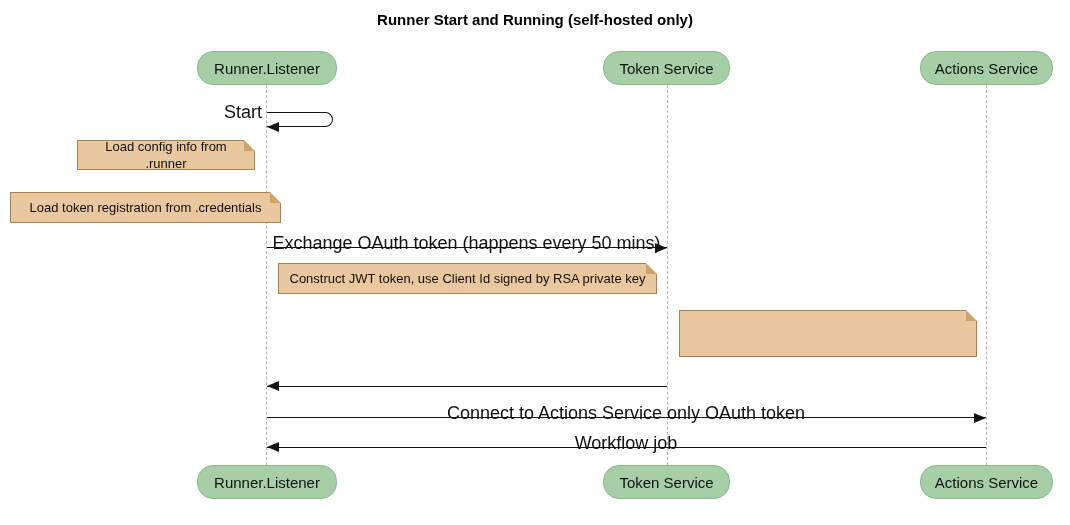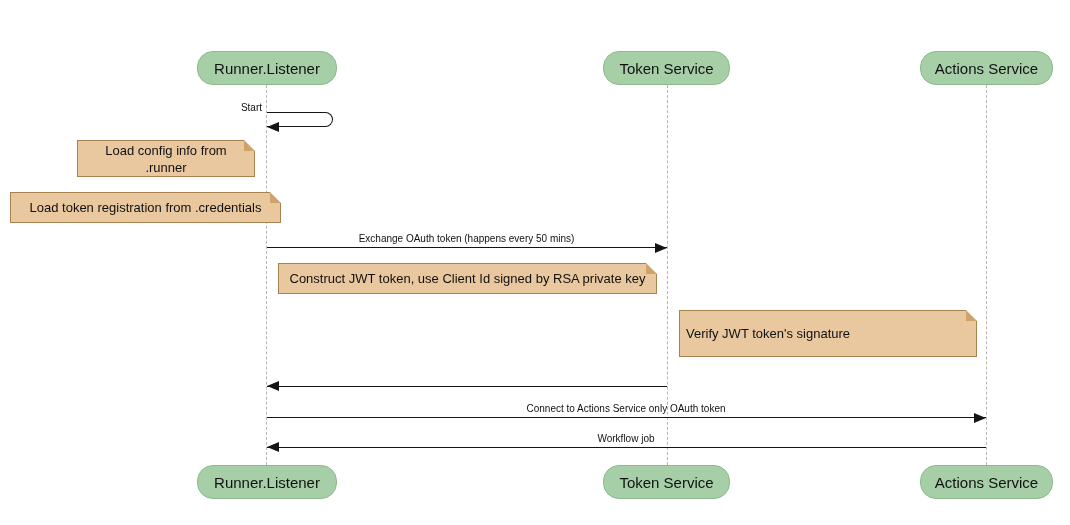--- a/index.html
+++ b/index.html
@@ -64,6 +64,7 @@
 
 <div class="canvas">
 
+  <div class="title">Runner Start and Running (self-hosted only)</div>
 
   <div class="lifeline" style="left:266px"></div>
   <div class="lifeline" style="left:667px"></div>

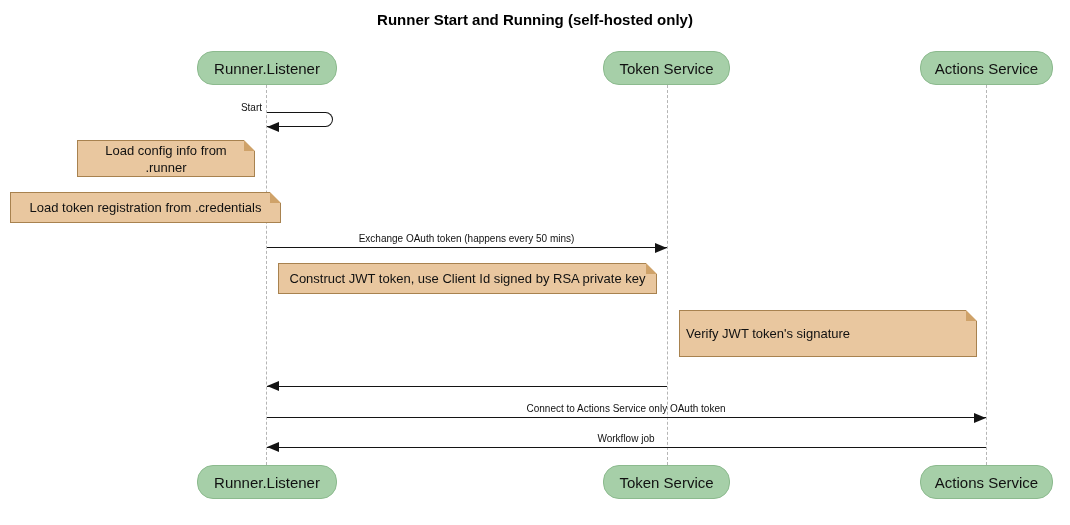--- a/index.html
+++ b/index.html
@@ -37,7 +37,7 @@
   }
   .note .note-line { display:block; }
   .msg-label {
-    position:absolute; font-size:10px; color:#111;
+    position:absolute; font-size:18px; color:#111;
     text-align:center; white-space:nowrap;
   }
   .msg-label.right { text-align:right; }

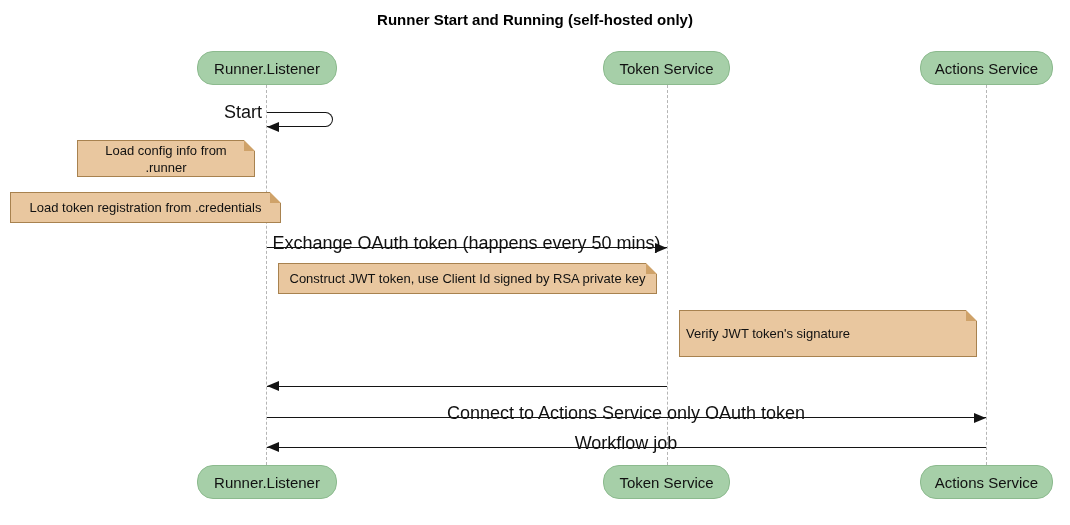--- a/index.html
+++ b/index.html
@@ -78,7 +78,7 @@
   <div class="self-loop"></div>
   <div class="arrow-left" style="left:267px; top:122px"></div>
 
-  <div class="note center" style="left:77px; top:140px; width:178px; height:37px">
+  <div class="note center" style="left:77px; top:140px; width:178px; height:30px">
     <span class="note-line">Load config info from .runner</span>
   </div>
 

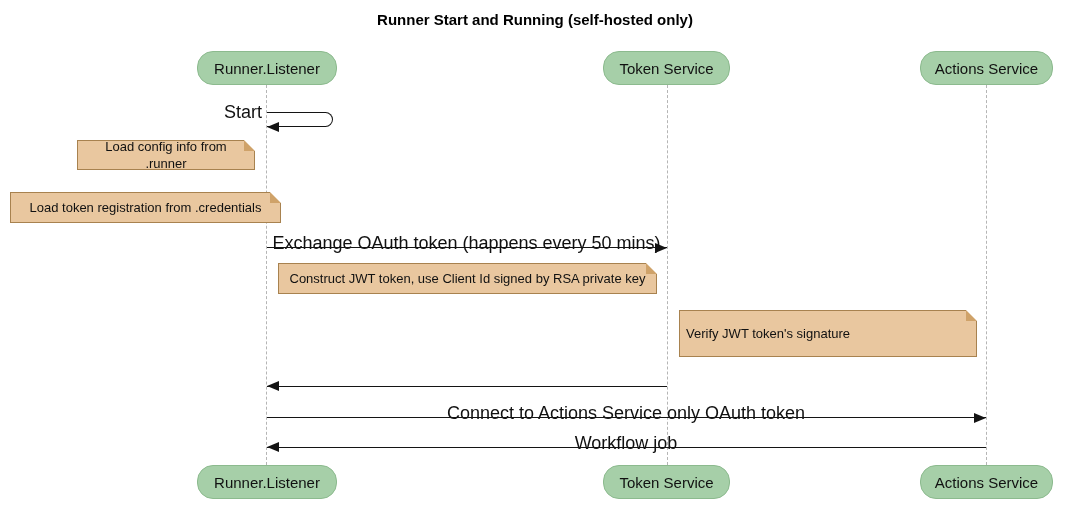--- a/index.html
+++ b/index.html
@@ -95,7 +95,6 @@
   </div>
 
   <div class="note" style="left:679px; top:310px; width:298px; height:47px">
-    <span class="note-line">Verify JWT token's signature</span>
   </div>
 
   <div class="msg-line" style="left:267px; top:386px; width:400px"></div>

